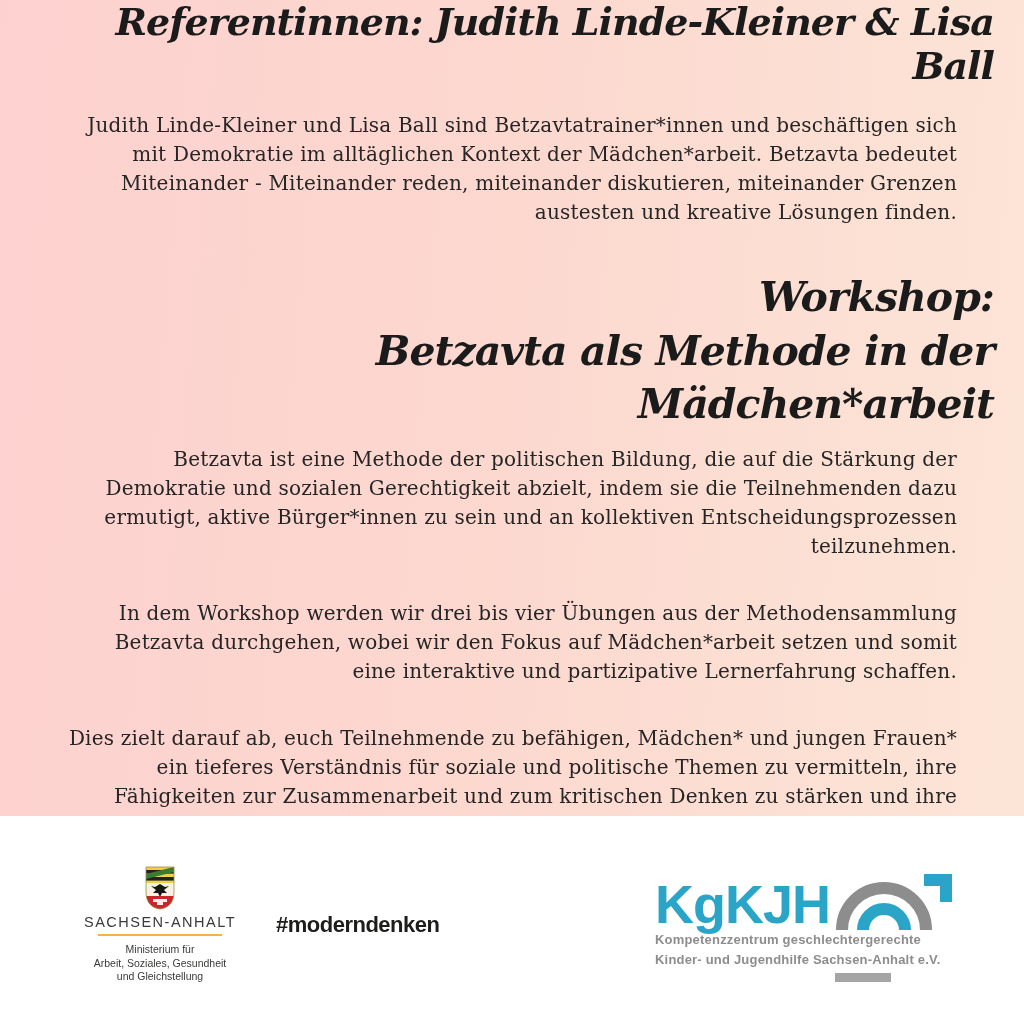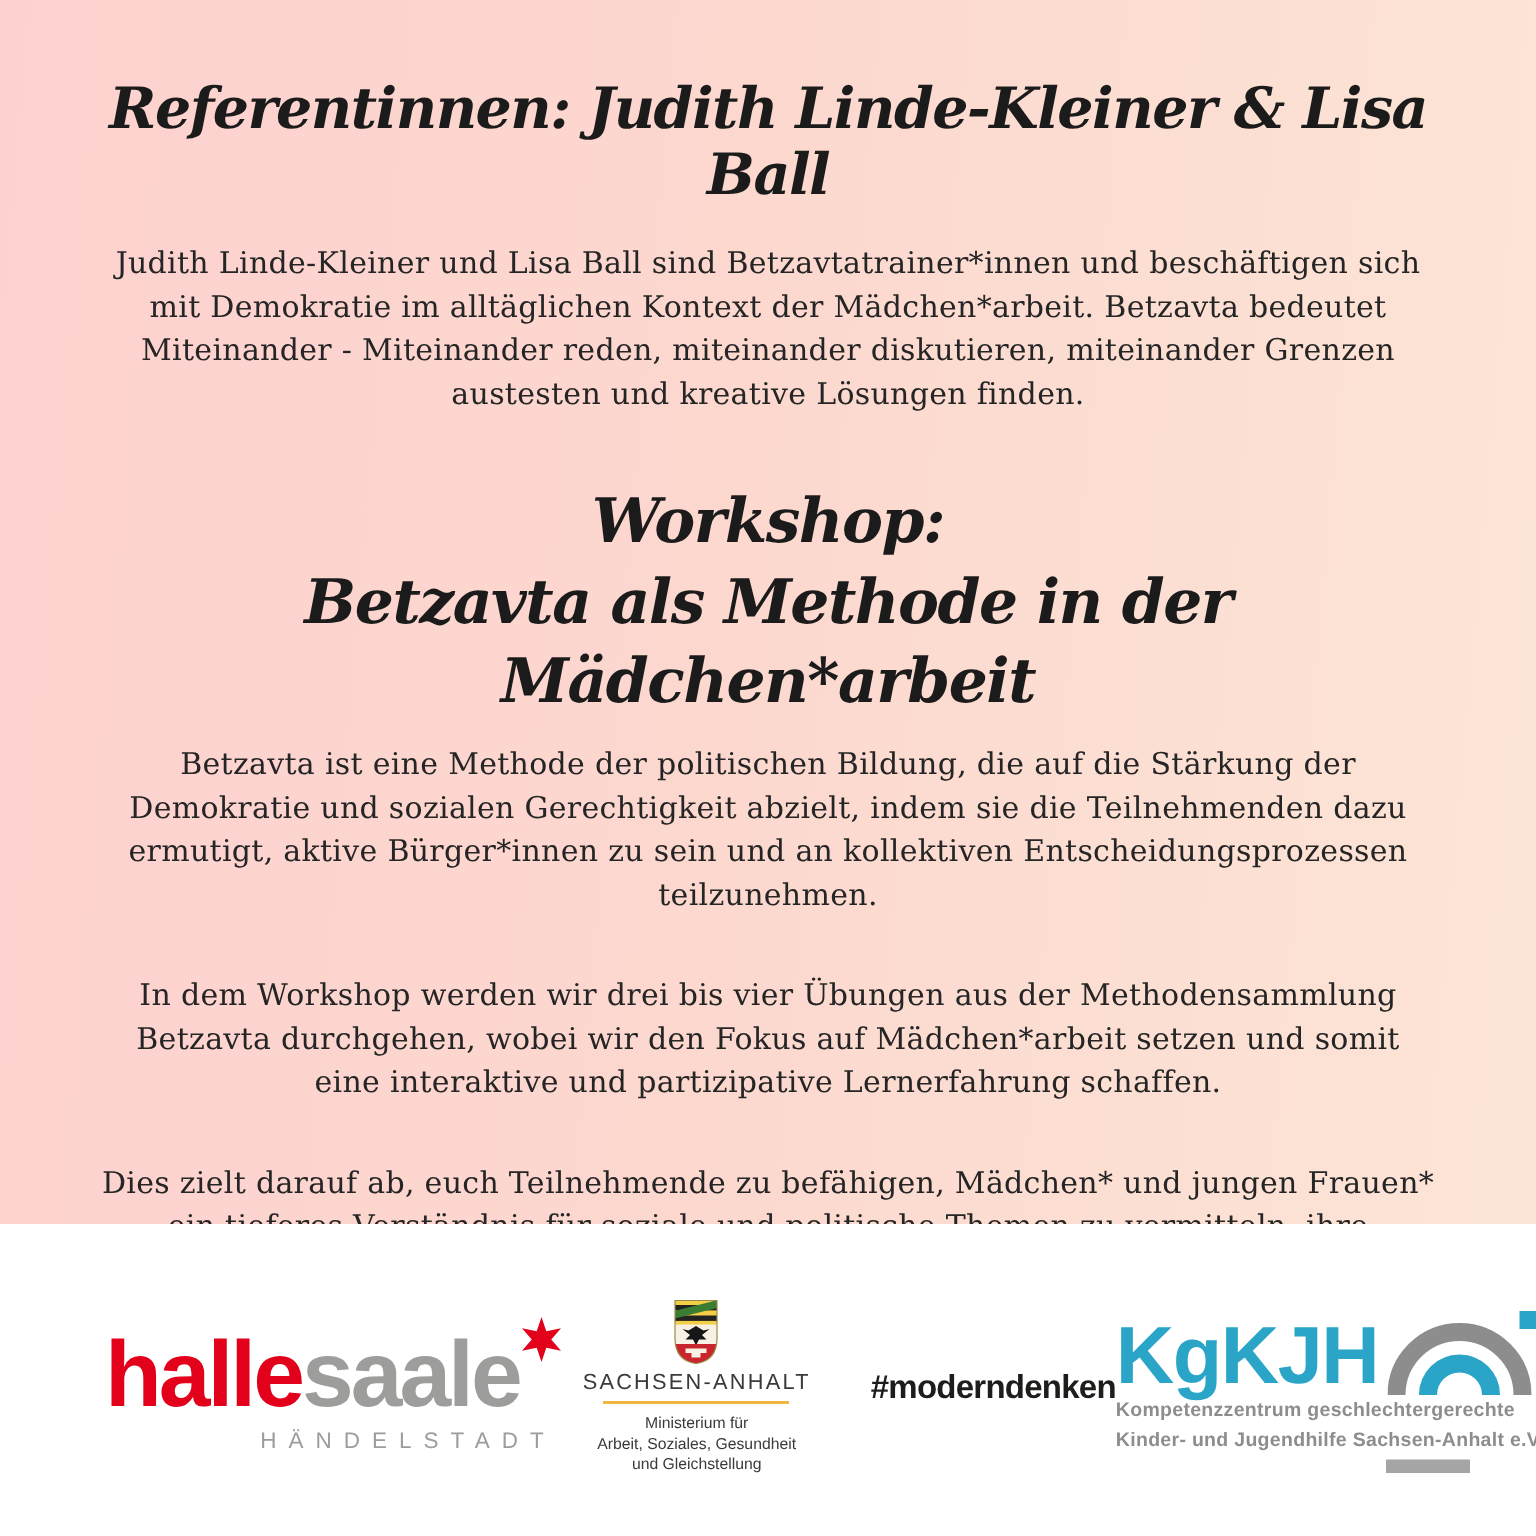--- a/index.html
+++ b/index.html
@@ -12,8 +12,7 @@
   .flyer-body {
     height: 816px;
     background: linear-gradient(95deg, #fdd1cf 0%, #fcd8cf 48%, #fce5d7 100%);
-    text-align: center;
-    padding-top: 50px;
+    text-align: right;
     color: #212121;
   }
   .script {

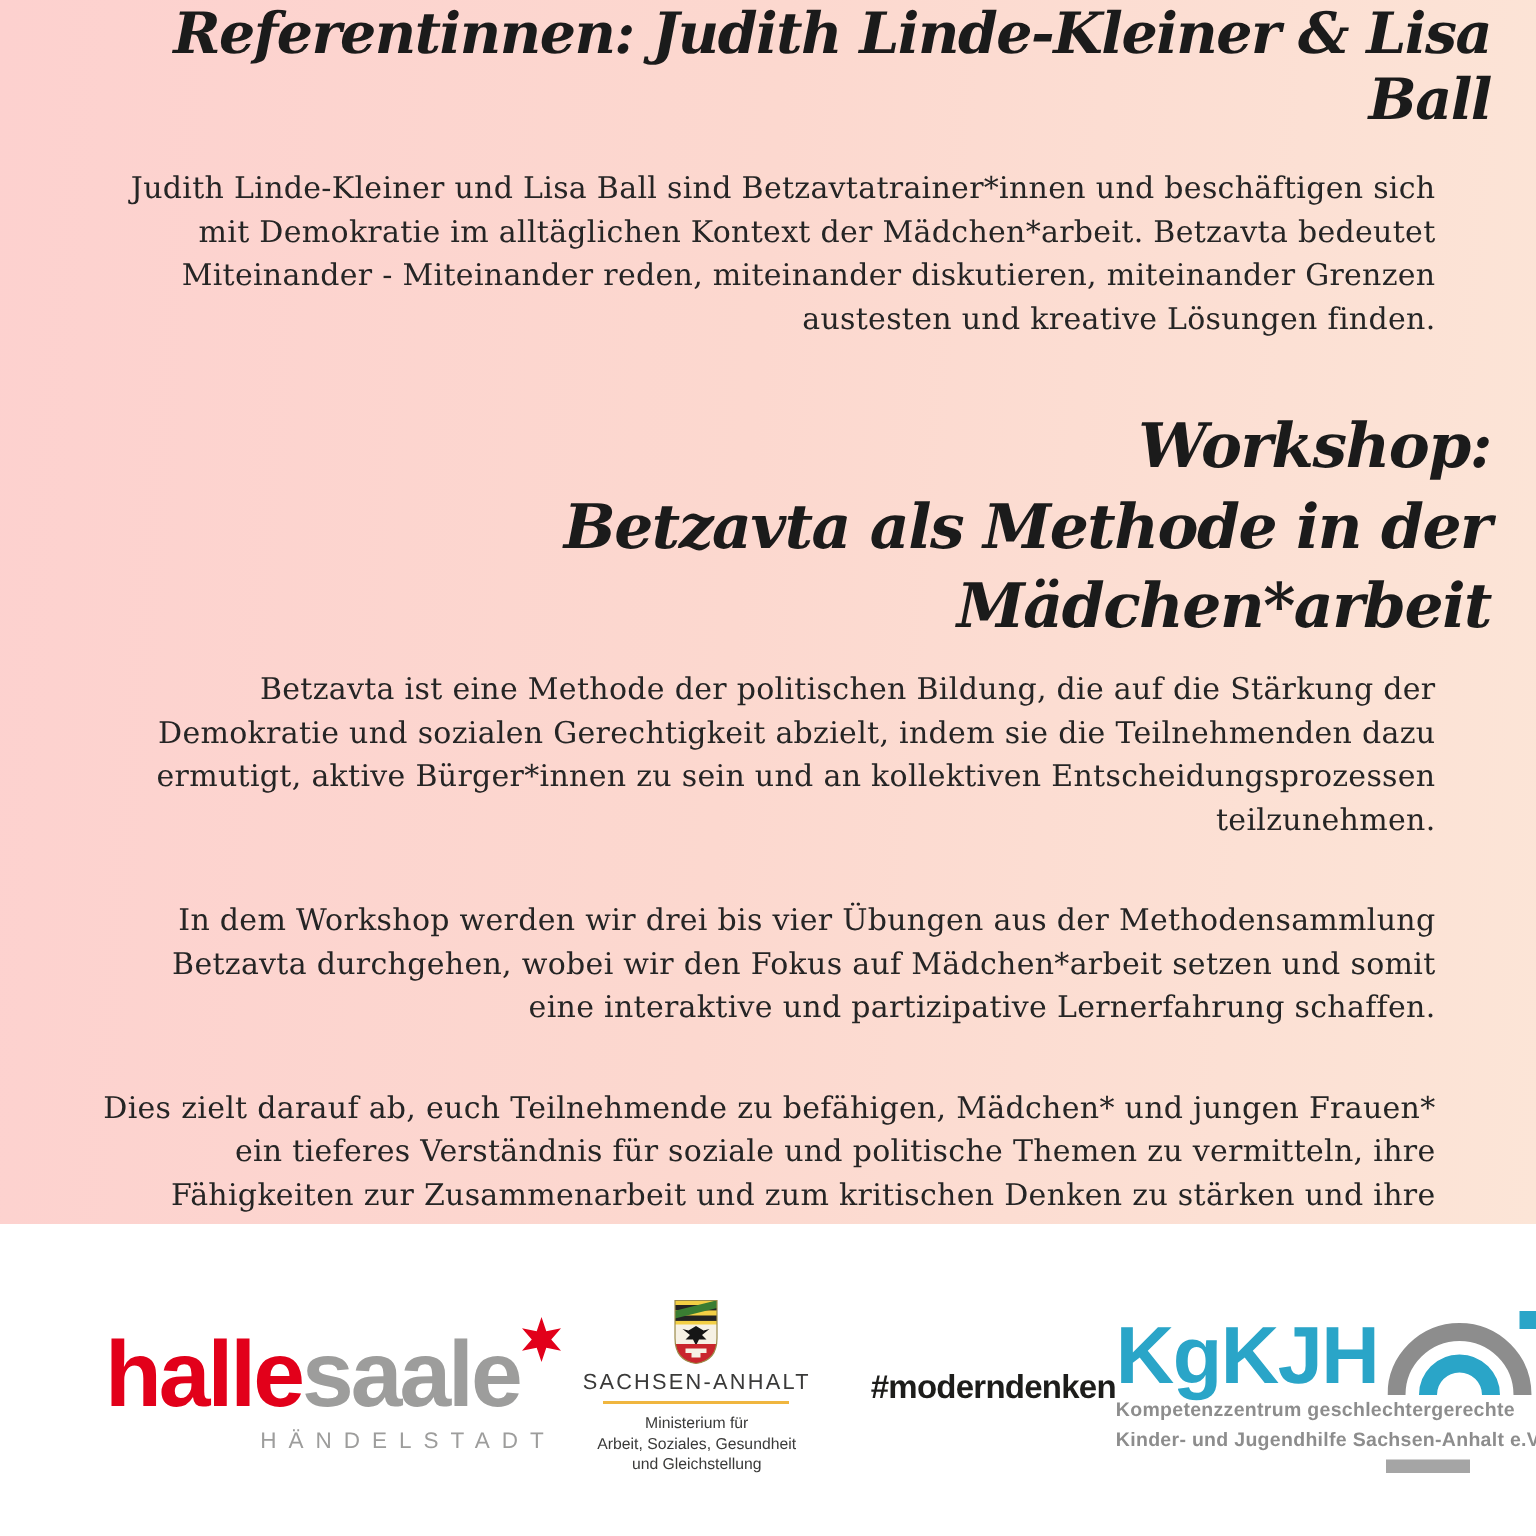--- a/index.html
+++ b/index.html
@@ -92,14 +92,6 @@
 
   <div class="logo-footer">
 
-    <div class="halle-logo">
-      <div class="halle-word">
-        <span class="halle-red">halle</span><span class="halle-gray">saale</span><svg class="halle-star" viewBox="0 0 26 30" aria-hidden="true">
-            <polygon points="13,0 16.2,9.5 26,7.5 19.5,15 26,22.5 16.2,20.5 13,30 9.8,20.5 0,22.5 6.5,15 0,7.5 9.8,9.5" fill="#e2001a"></polygon>
-          </svg>
-      </div>
-      <div class="halle-sub">HÄNDELSTADT</div>
-    </div>
 
     <div class="mid-group">
       <div class="ministry">

